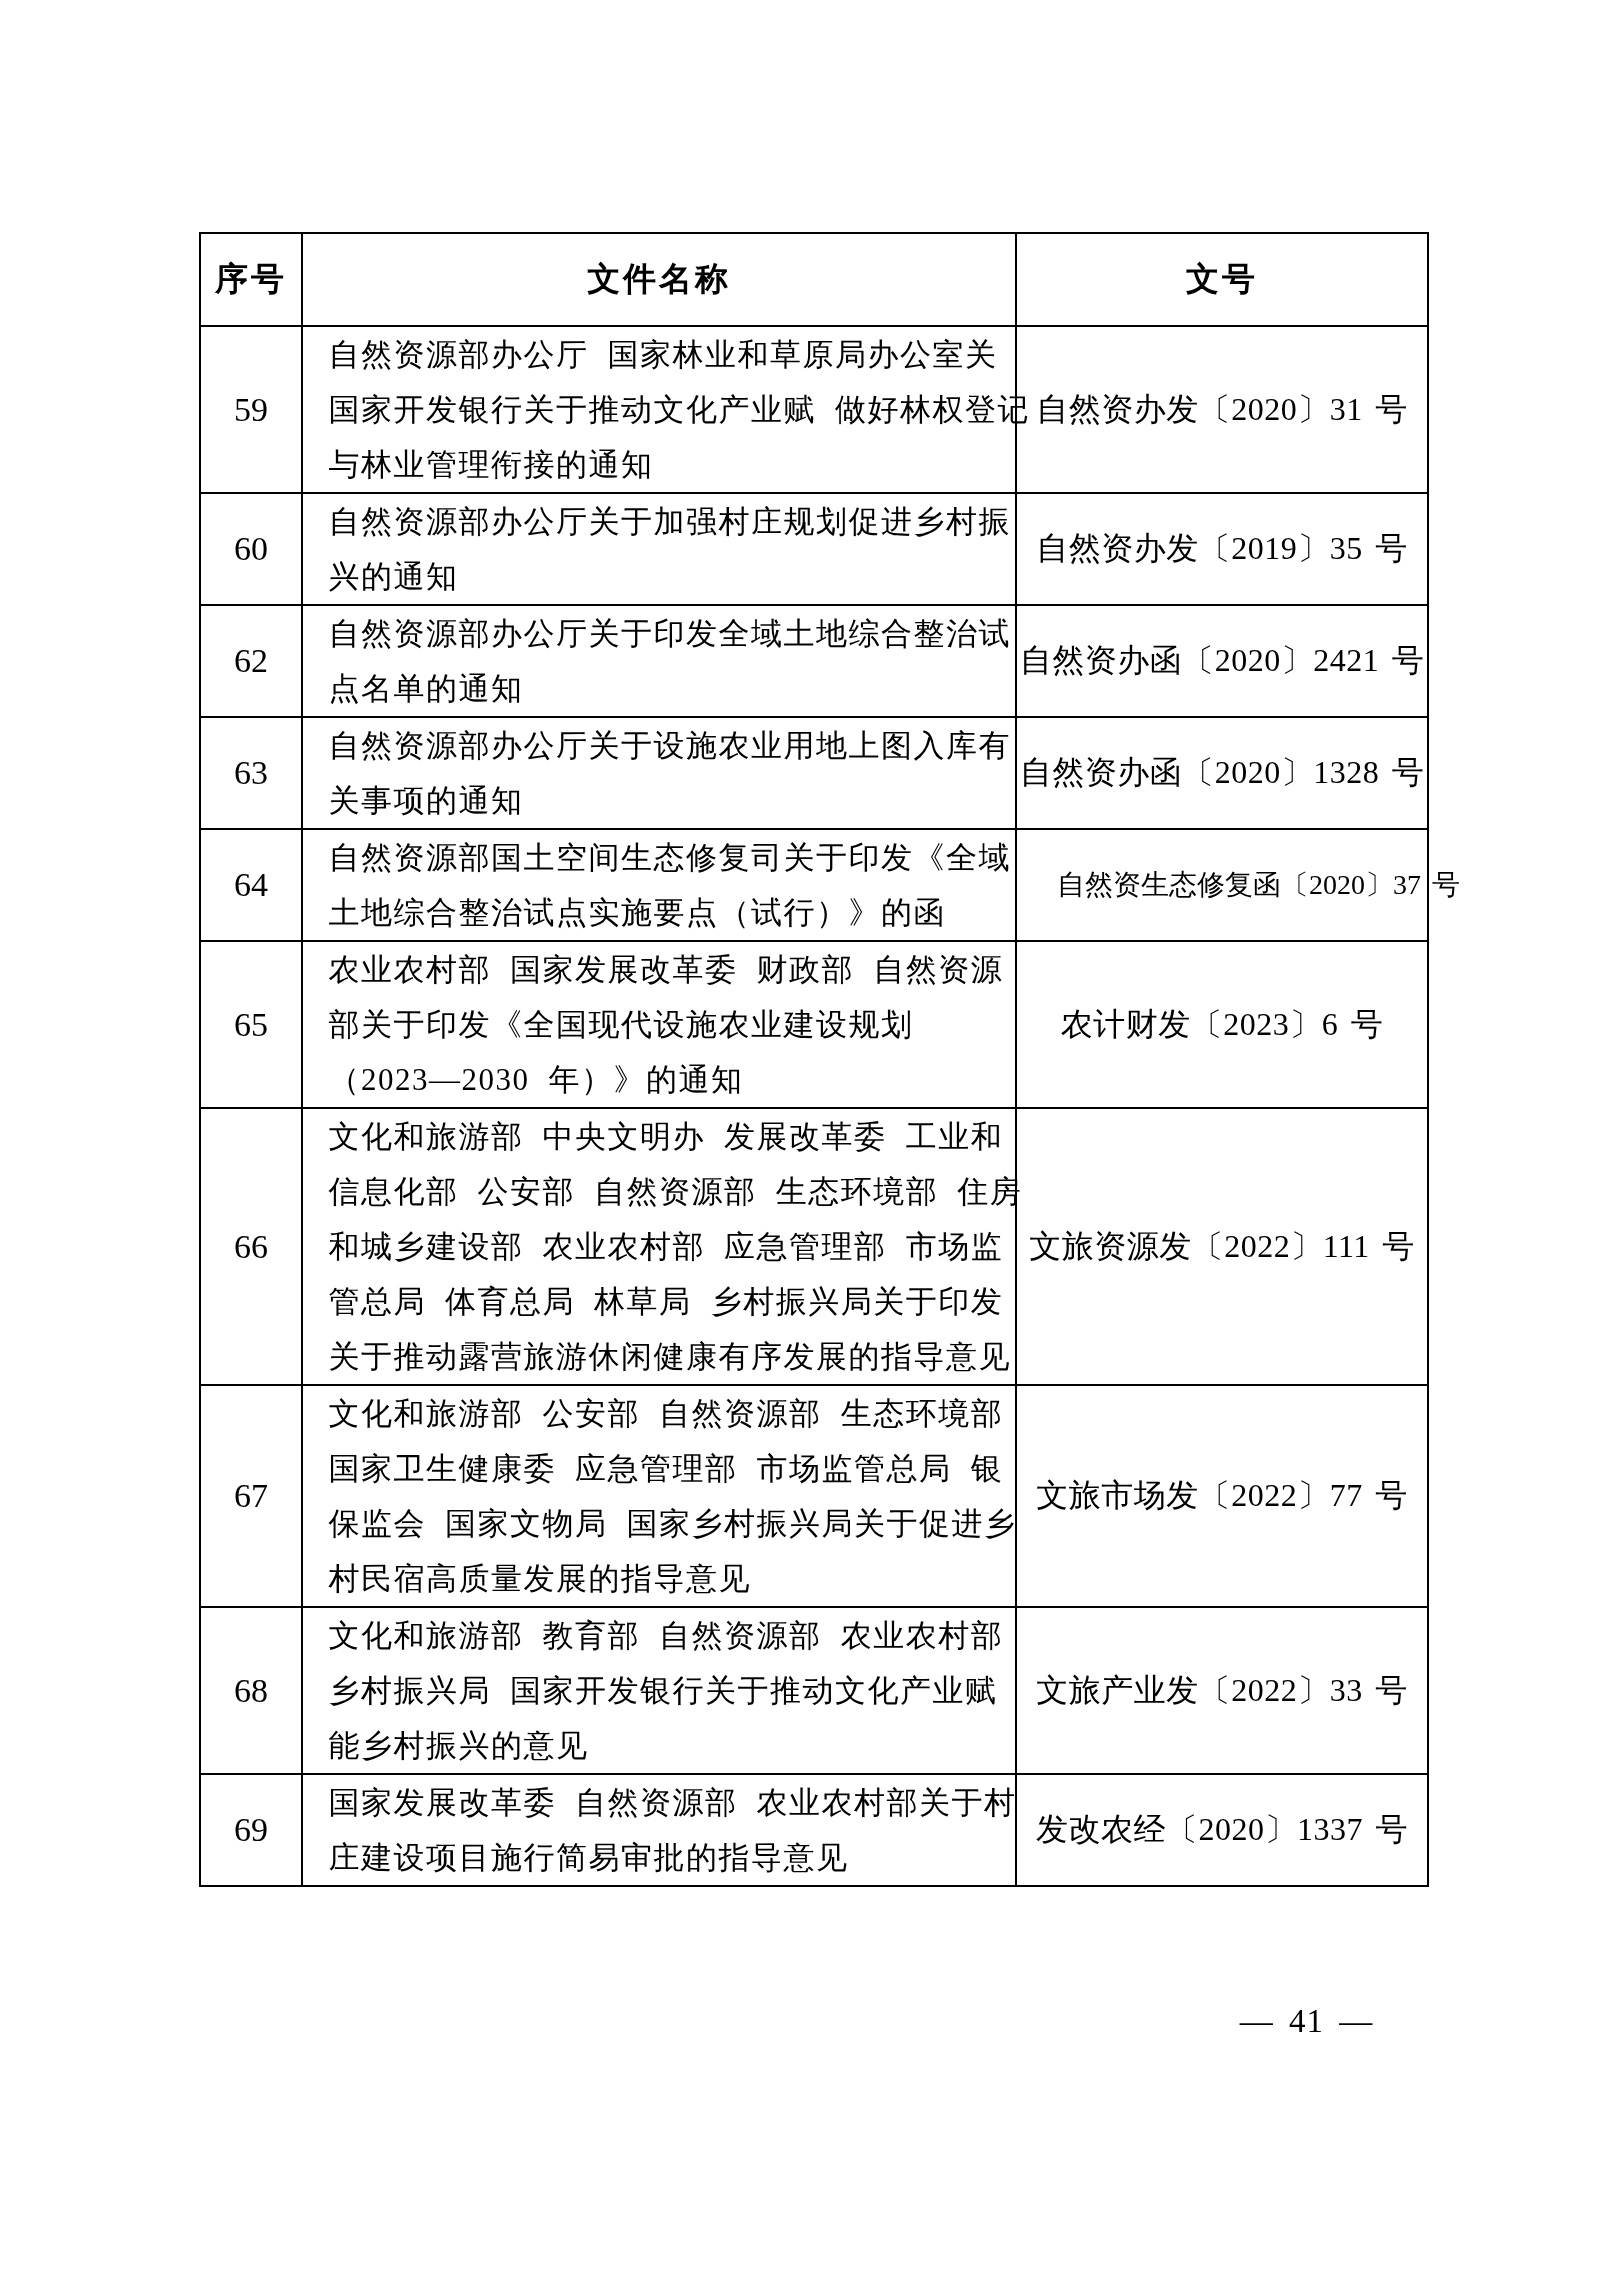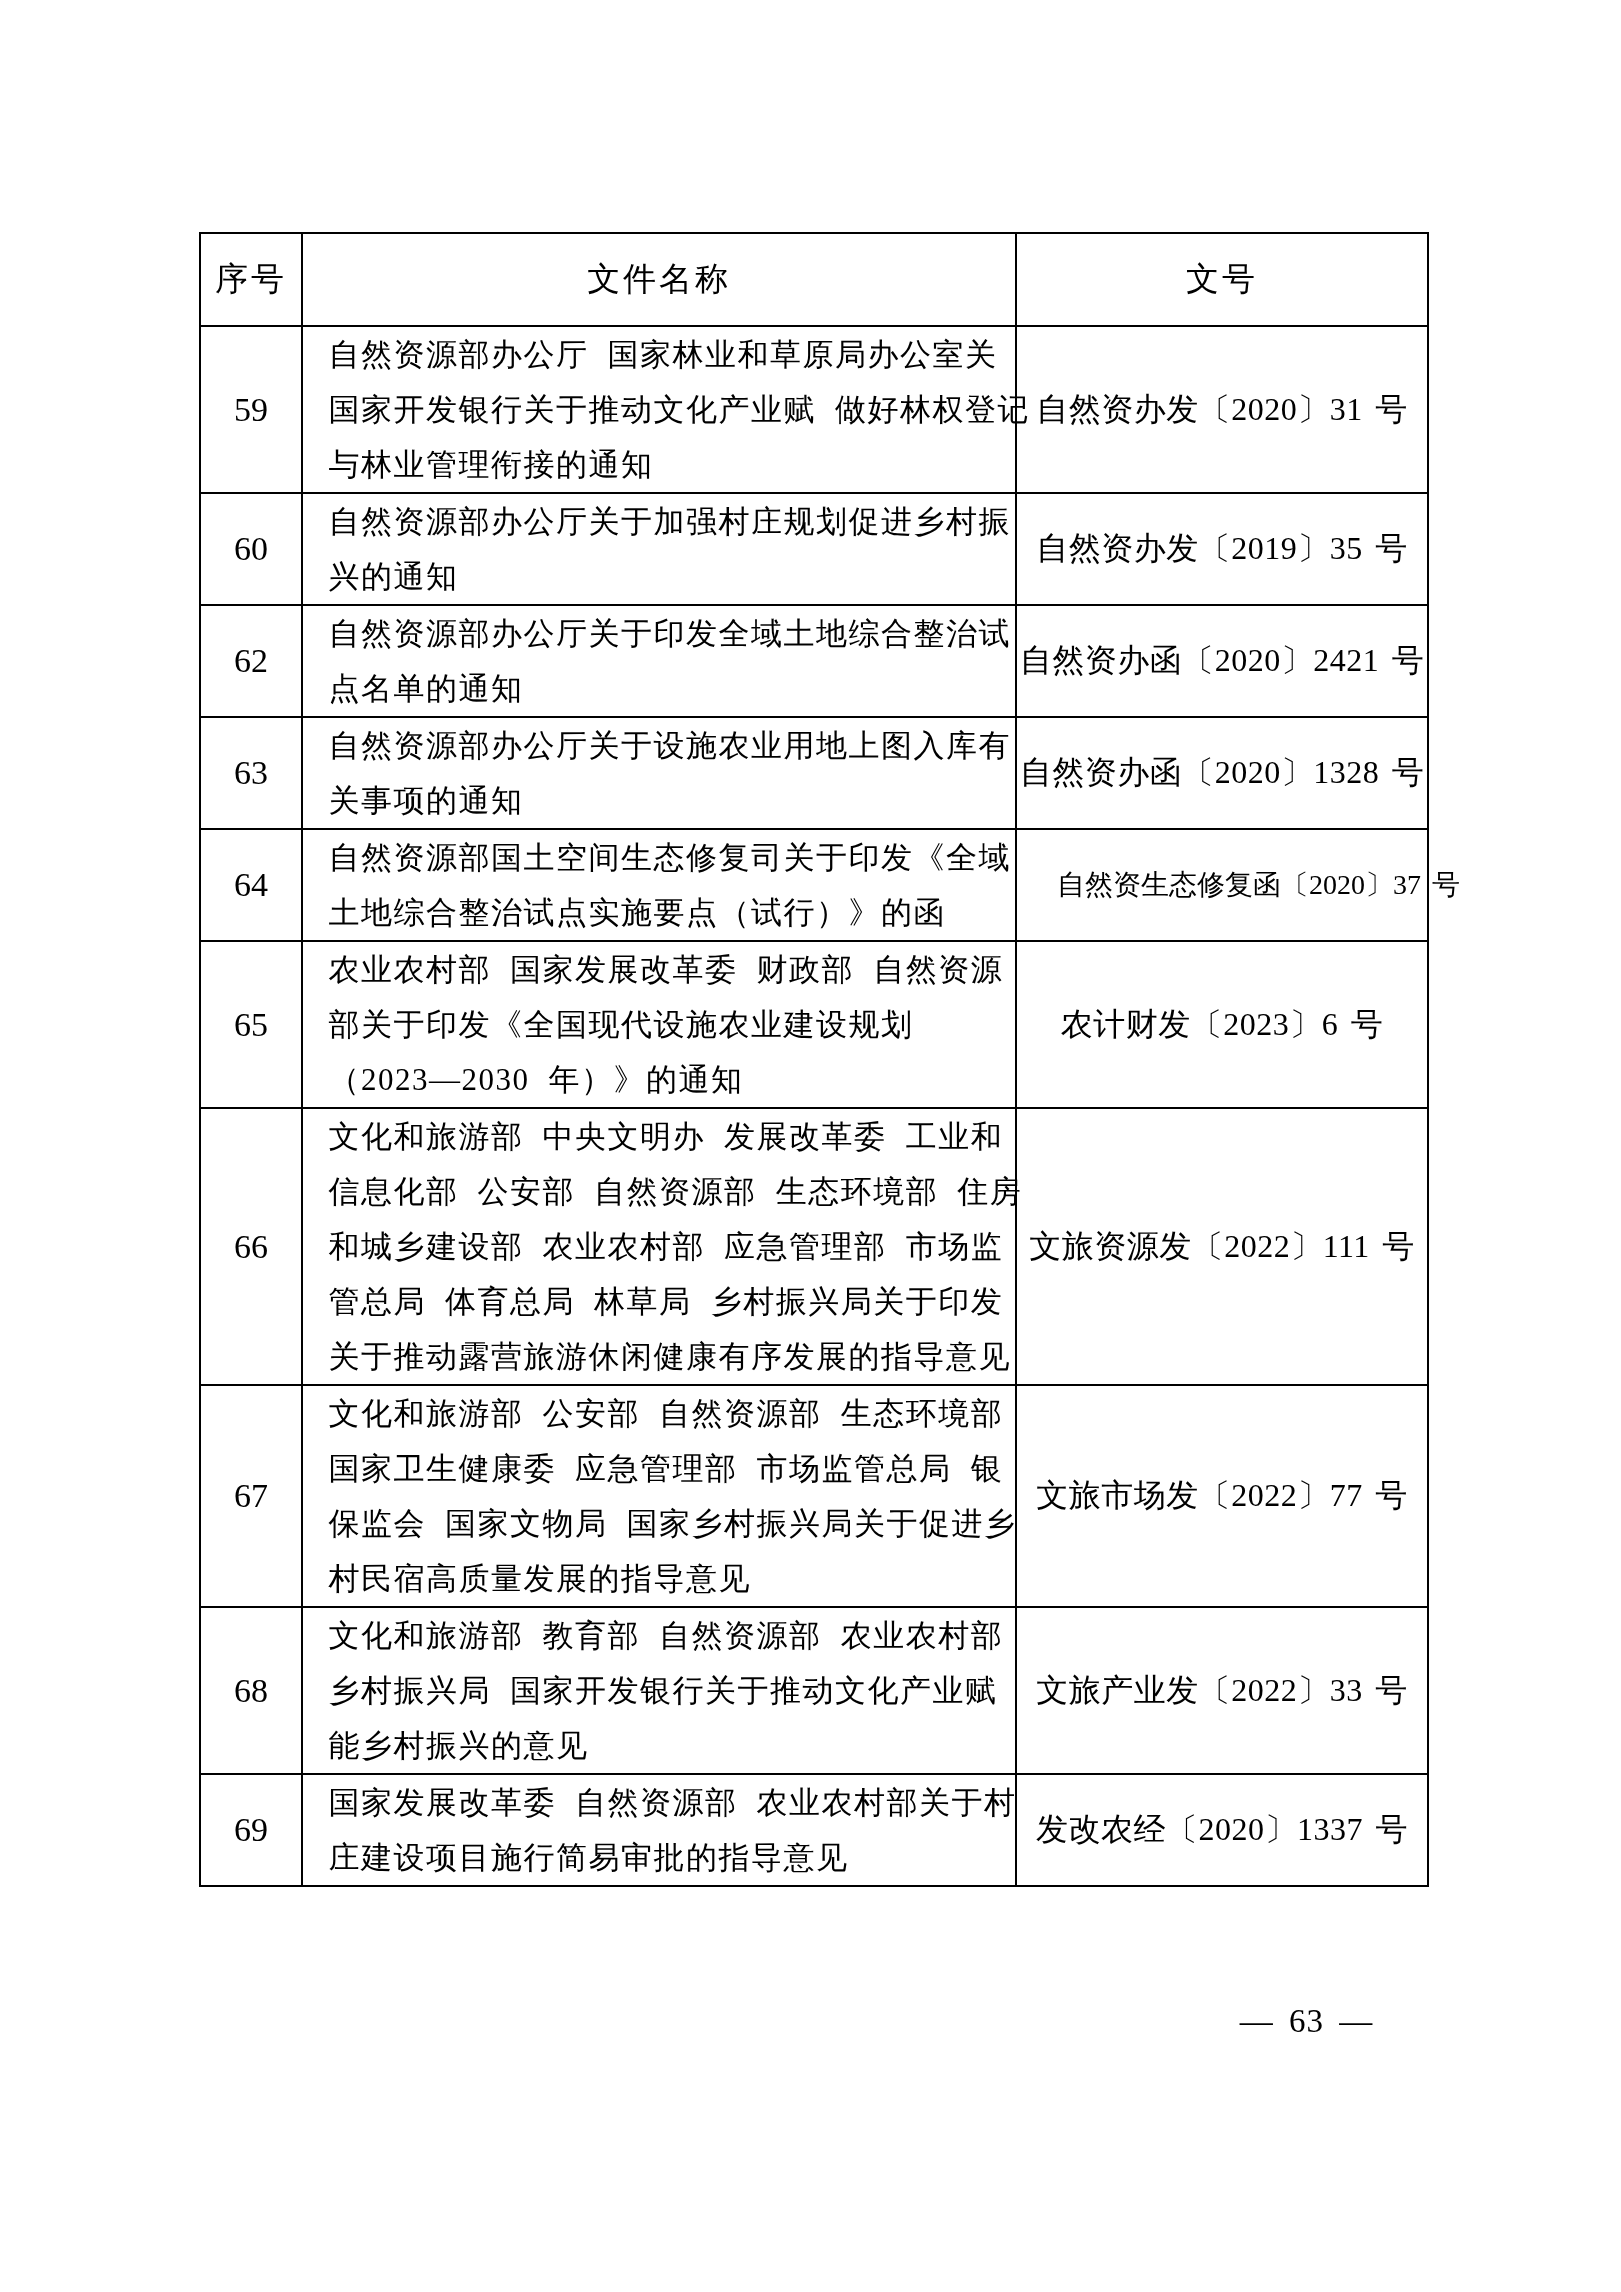--- a/index.html
+++ b/index.html
@@ -27,7 +27,7 @@
   }
   .doc-table thead tr{height:93px;}
   .doc-table th{
-    font-weight:normal;
+    font-weight:bold;
     font-size:33px;
     letter-spacing:2.9px;
     text-align:center;

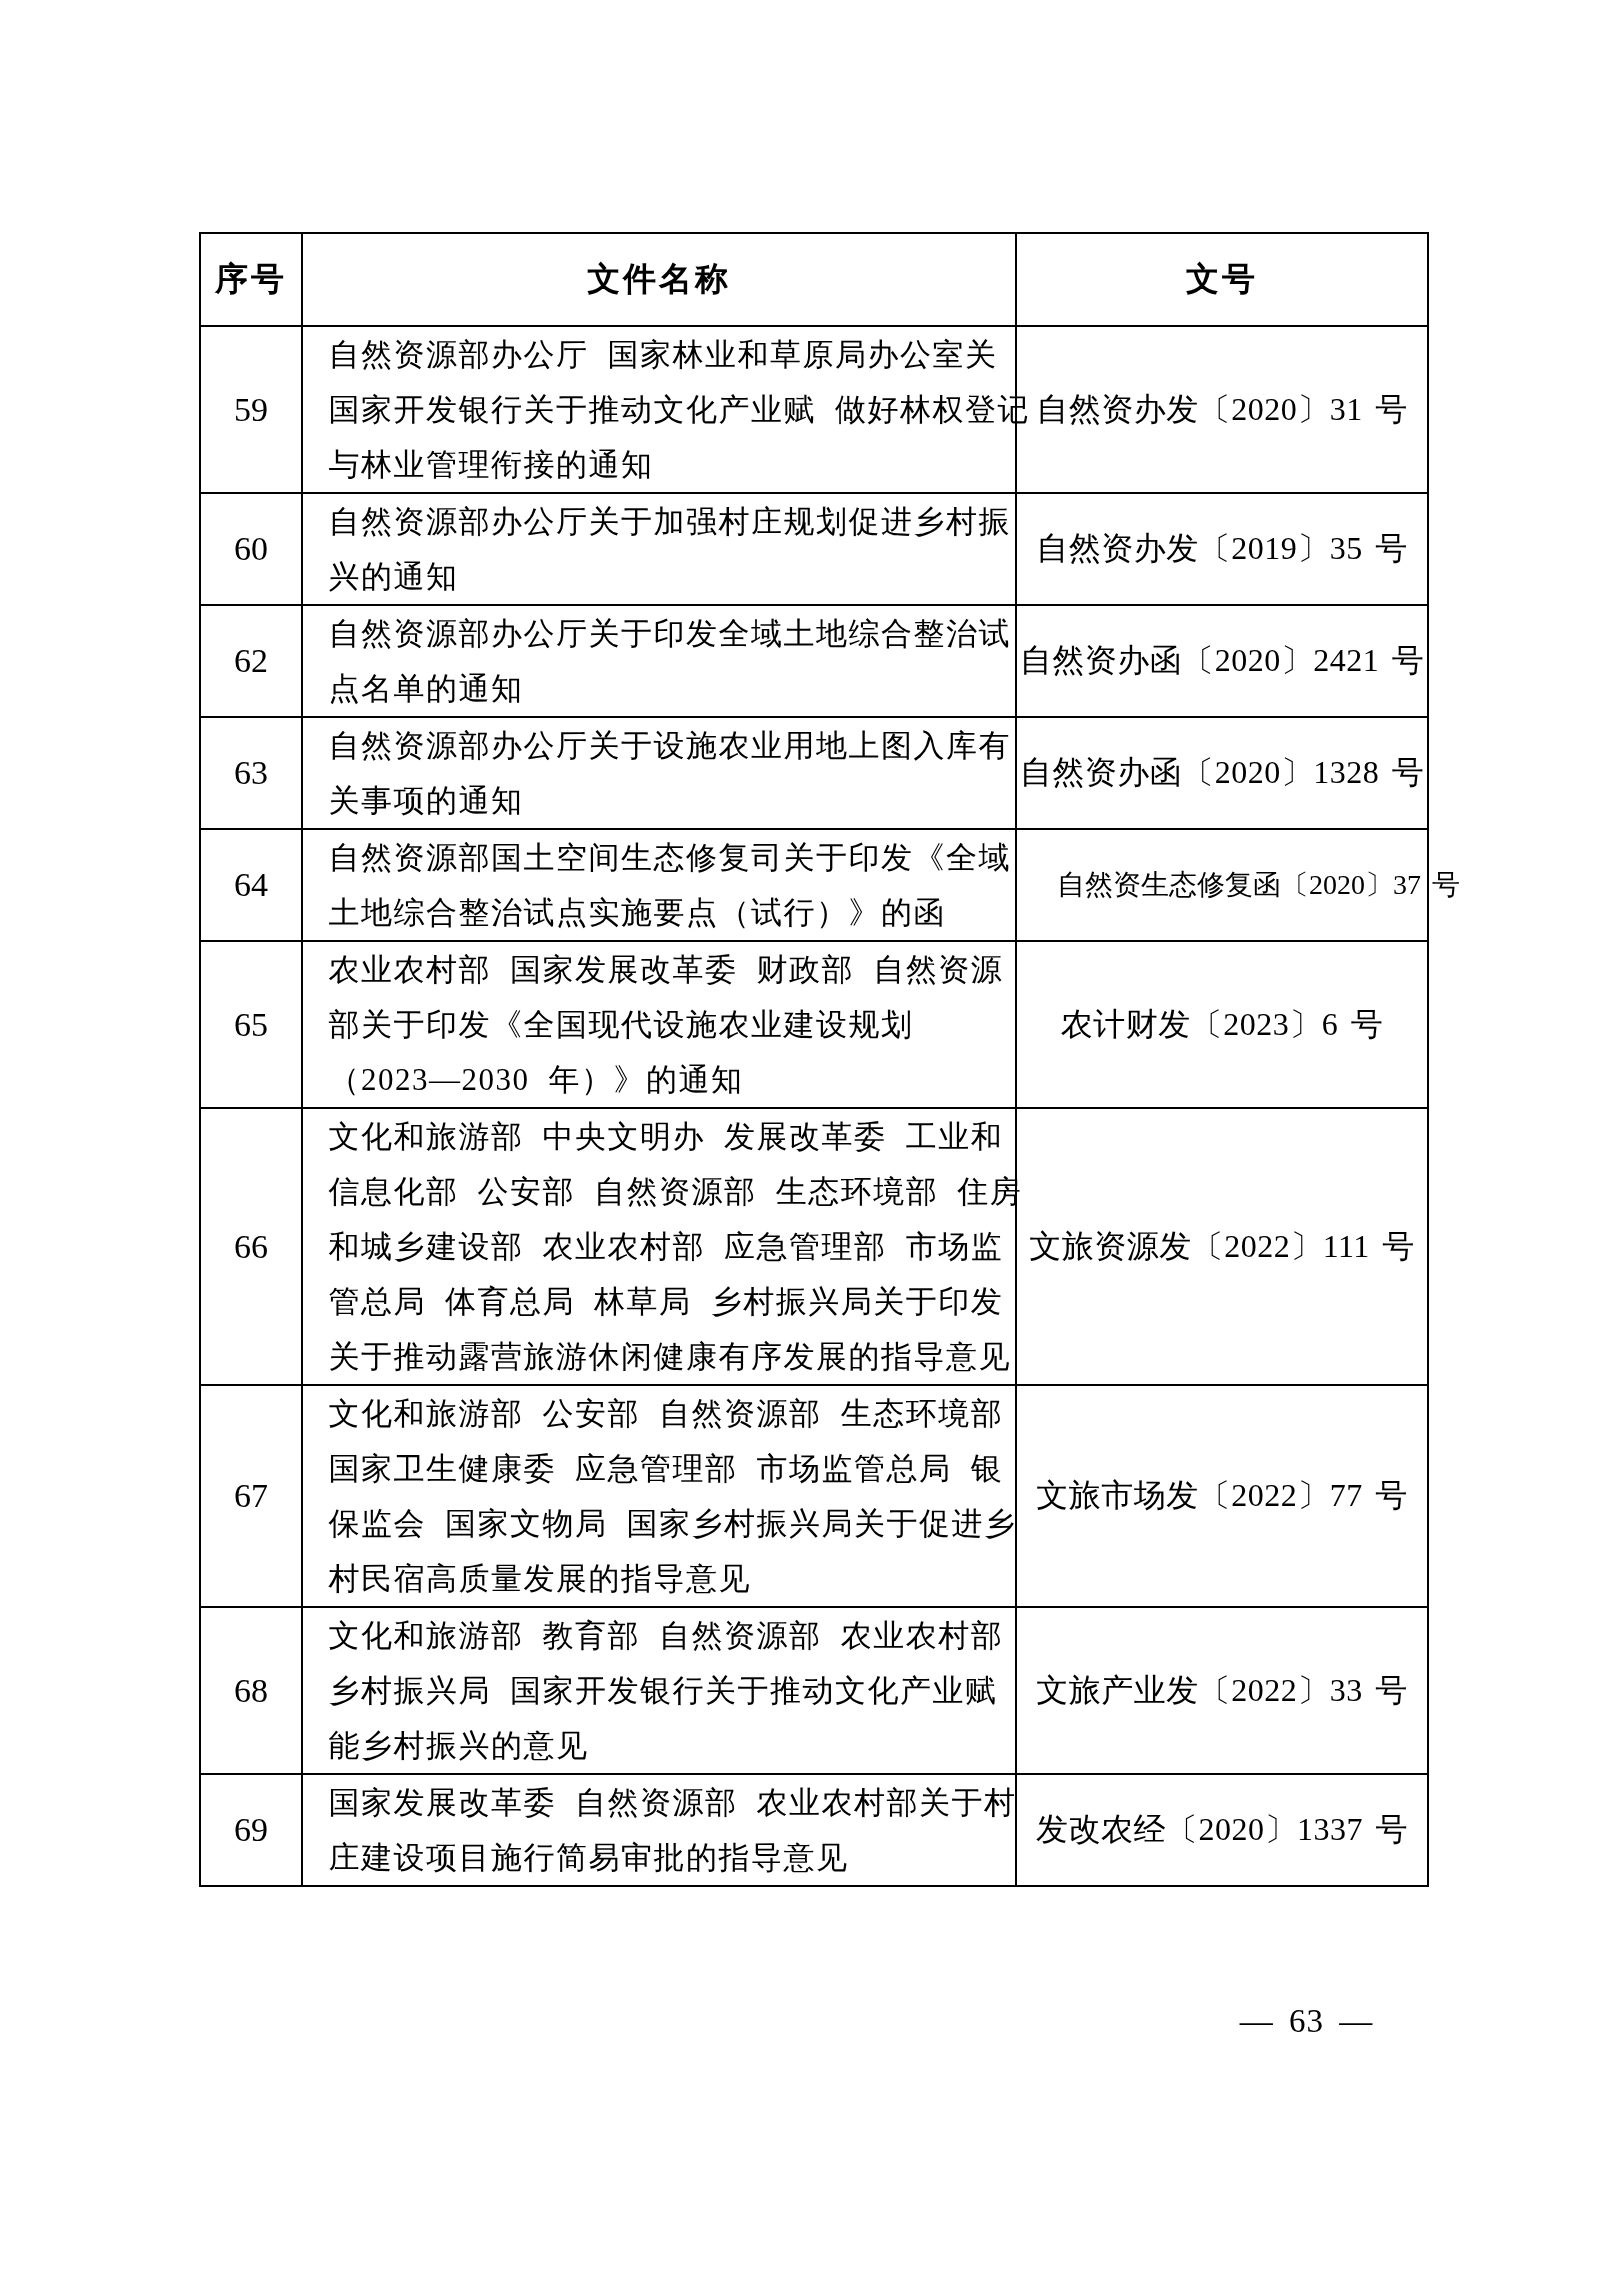--- a/index.html
+++ b/index.html
@@ -173,7 +173,7 @@
       </tbody>
   </table>
 
-  <div class="page-footer">— 63 —</div>
+  <div class="page-footer">— 41 —</div>
 
 </div>
 

